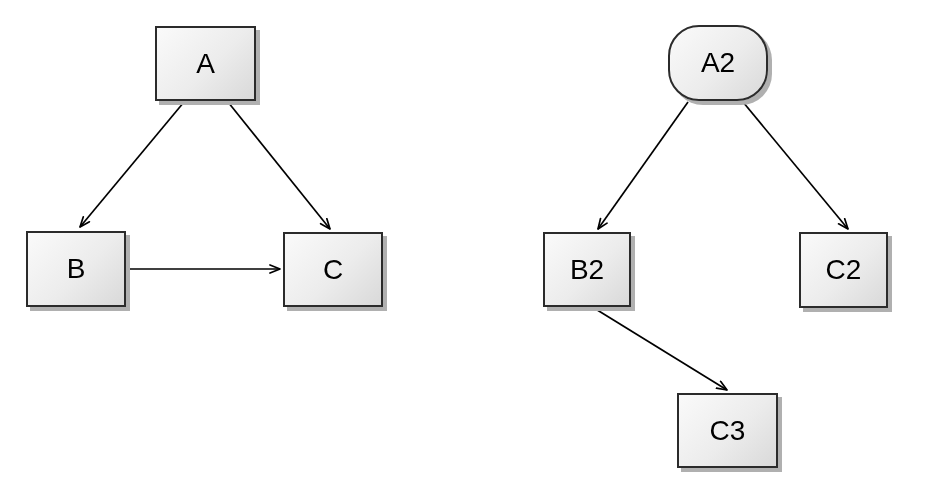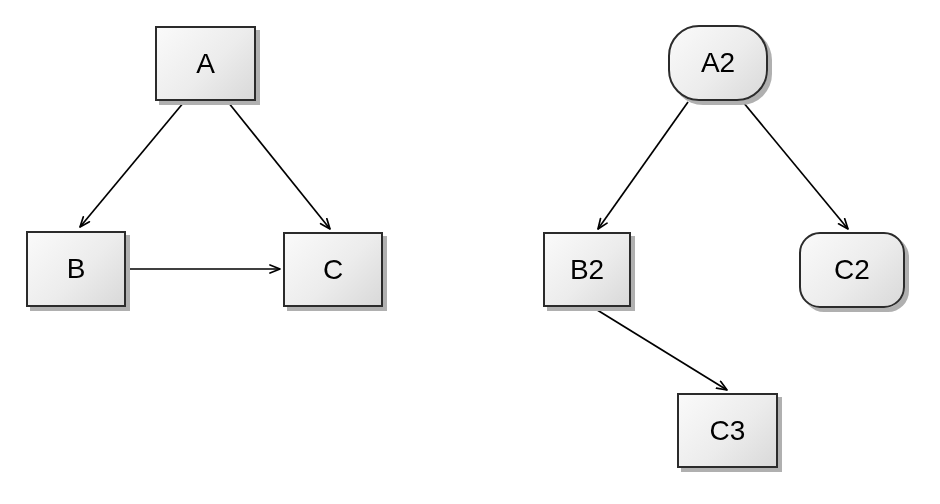--- a/index.html
+++ b/index.html
@@ -79,7 +79,7 @@
       <div class="node" style="left: 543px; top: 232px; width: 88px; height: 75px;">
         <span class="node-label">B2</span>
       </div>
-      <div class="node" style="left: 799px; top: 232px; width: 106px; height: 76px; border-radius: 21px;">
+      <div class="node" style="left: 799px; top: 232px; width: 89px; height: 76px;">
         <span class="node-label">C2</span>
       </div>
       <div class="node" style="left: 677px; top: 393px; width: 101px; height: 75px;">

